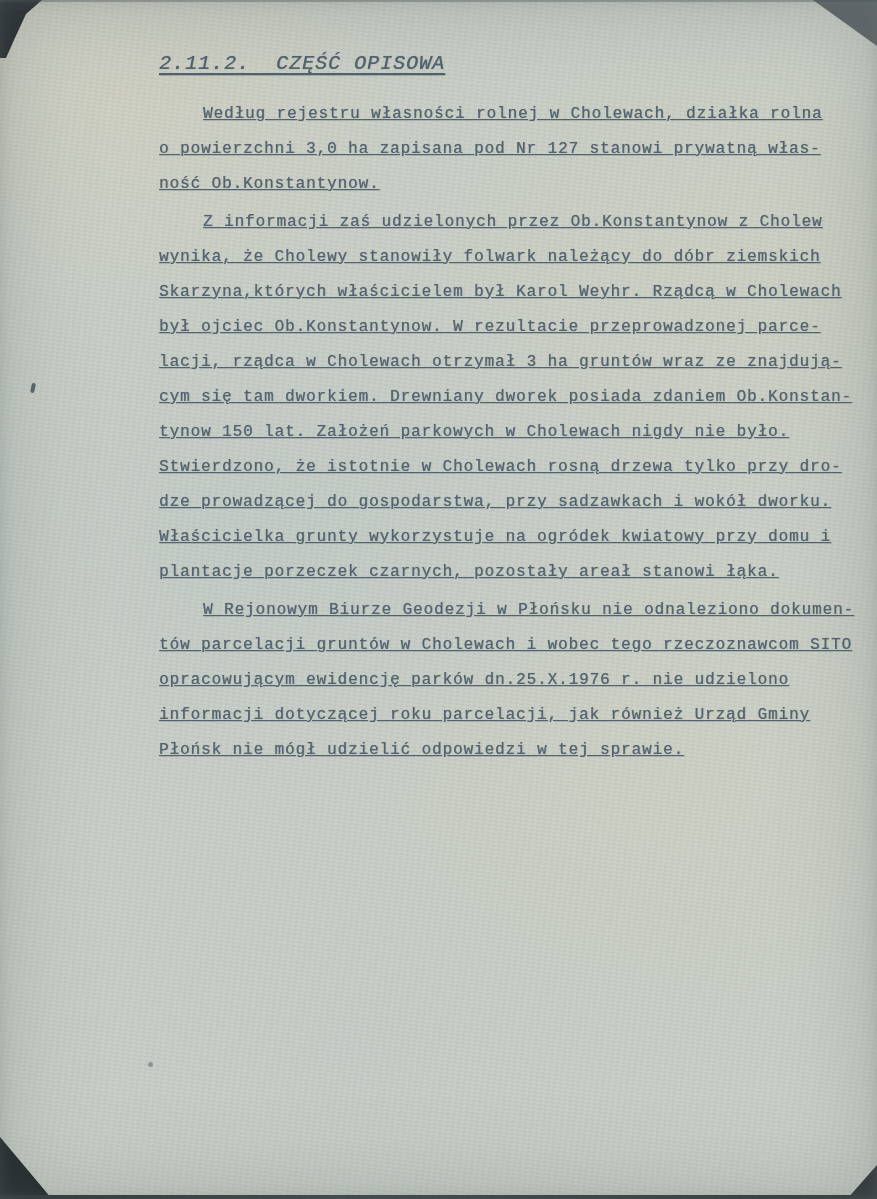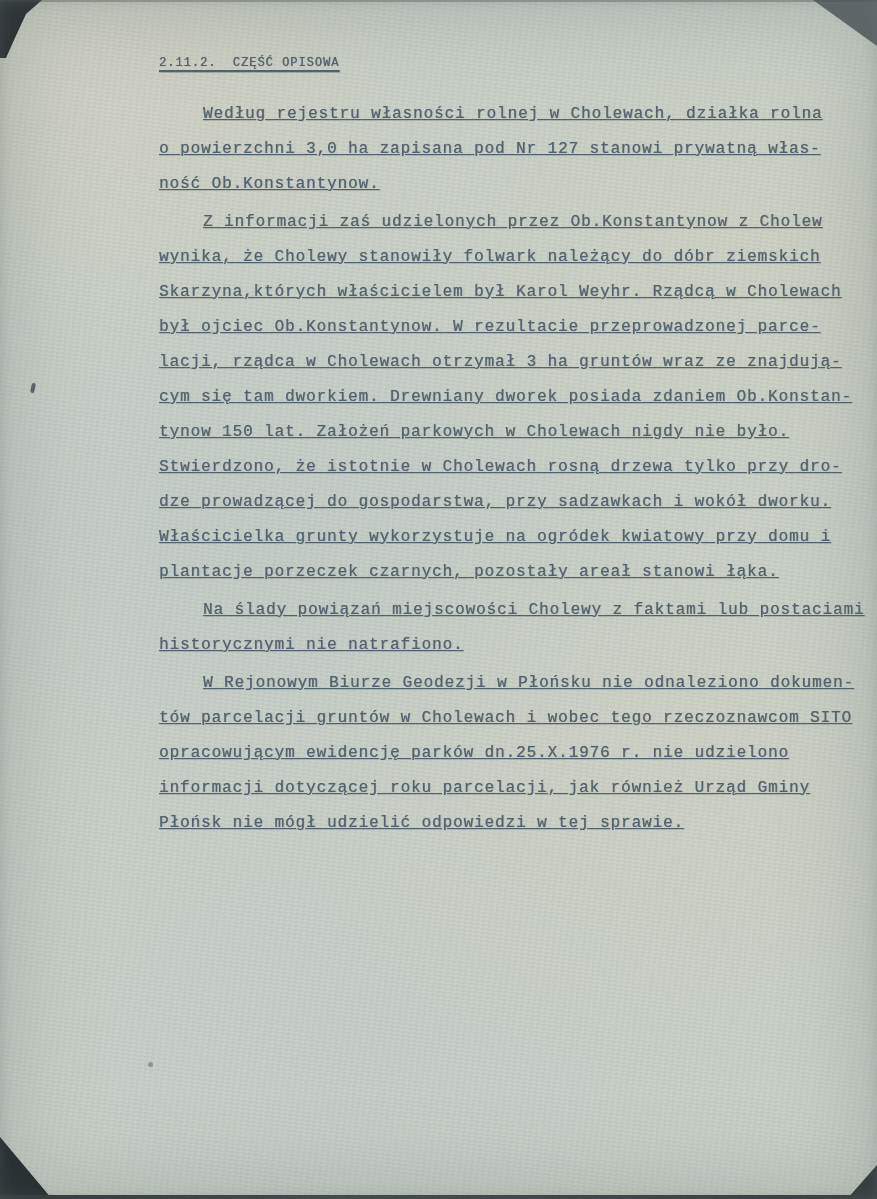--- a/index.html
+++ b/index.html
@@ -40,7 +40,7 @@
   }
 
   .heading {
-    font-size: 12px;
+    font-size: 20px;
     font-weight: normal;
     line-height: 35px;
     letter-spacing: 1px;
@@ -50,6 +50,7 @@
     text-underline-offset: 4px;
     text-decoration-thickness: 1.5px;
     text-shadow: 0.4px 0.4px 0.7px rgba(58,74,88,0.70);
+    font-style: italic;
   }
 
   .para {

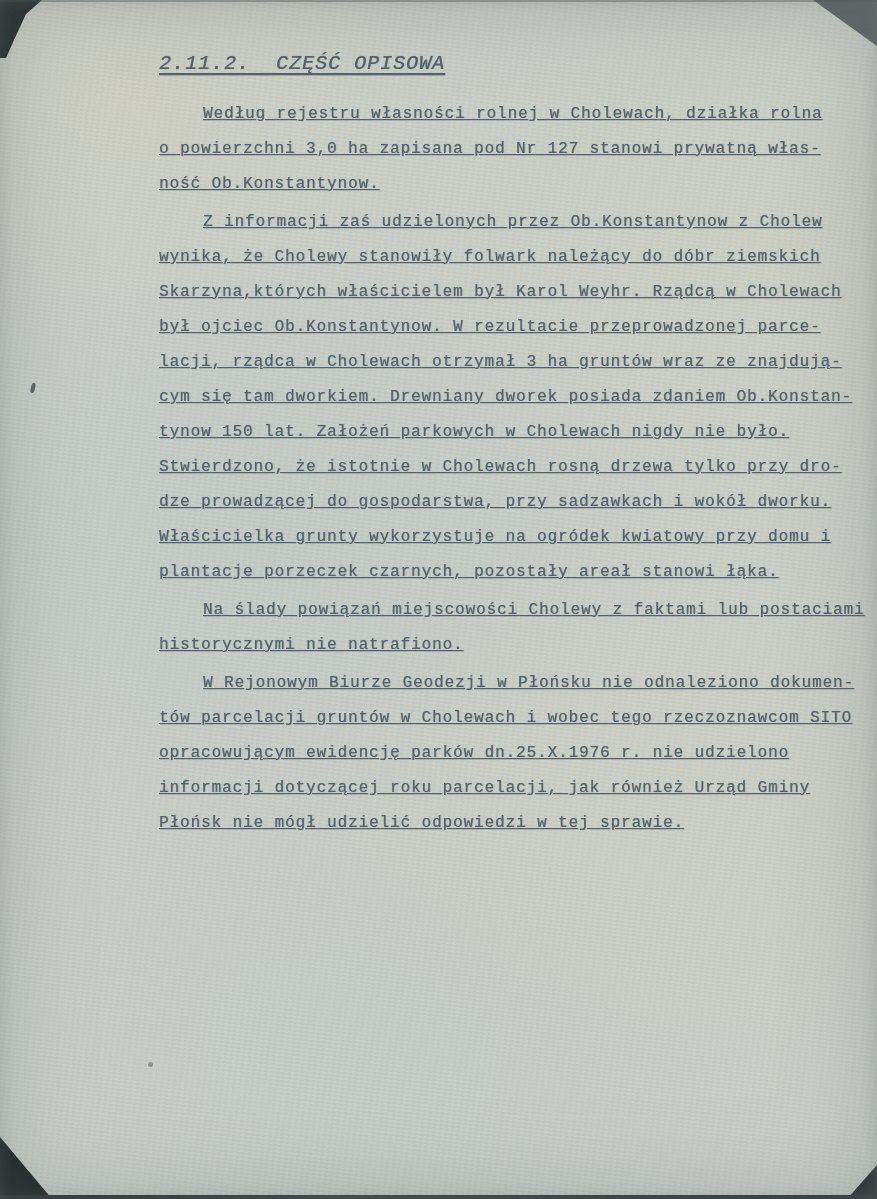--- a/index.html
+++ b/index.html
@@ -124,8 +124,6 @@
 dze prowadzącej do gospodarstwa, przy sadzawkach i wokół dworku.
 Właścicielka grunty wykorzystuje na ogródek kwiatowy przy domu i
 plantacje porzeczek czarnych, pozostały areał stanowi łąka.</p>
-        <p class="para">Na ślady powiązań miejscowości Cholewy z faktami lub postaciami
-historycznymi nie natrafiono.</p>
         <p class="para">W Rejonowym Biurze Geodezji w Płońsku nie odnaleziono dokumen-
 tów parcelacji gruntów w Cholewach i wobec tego rzeczoznawcom SITO
 opracowującym ewidencję parków dn.25.X.1976 r. nie udzielono

